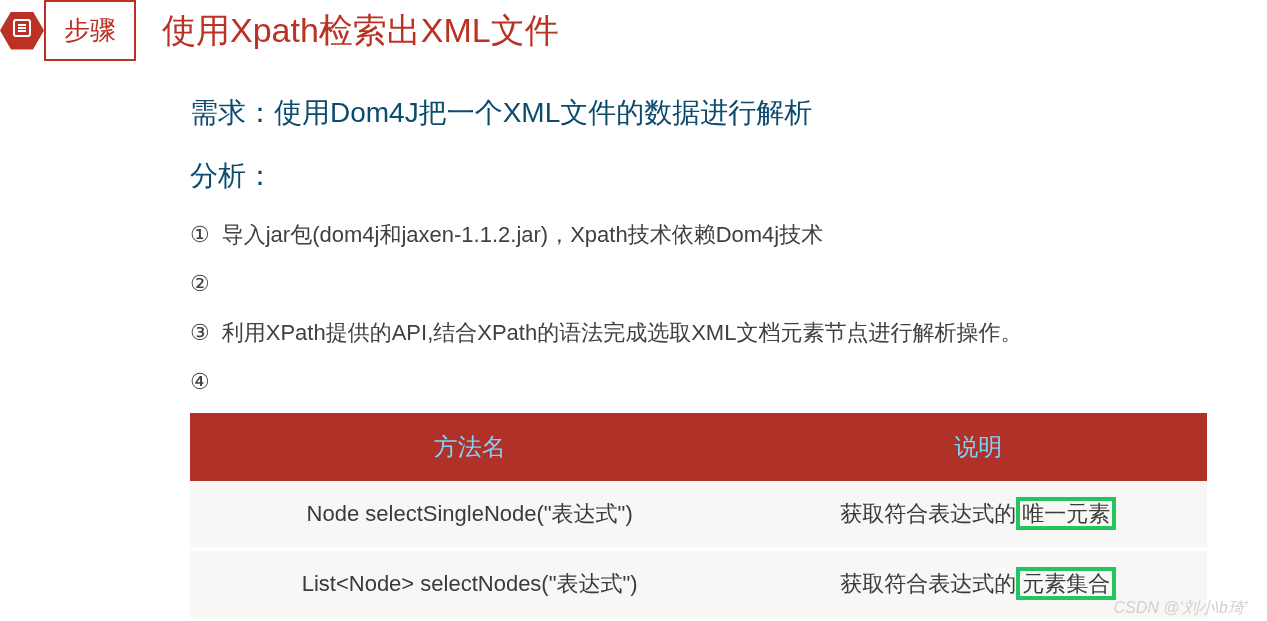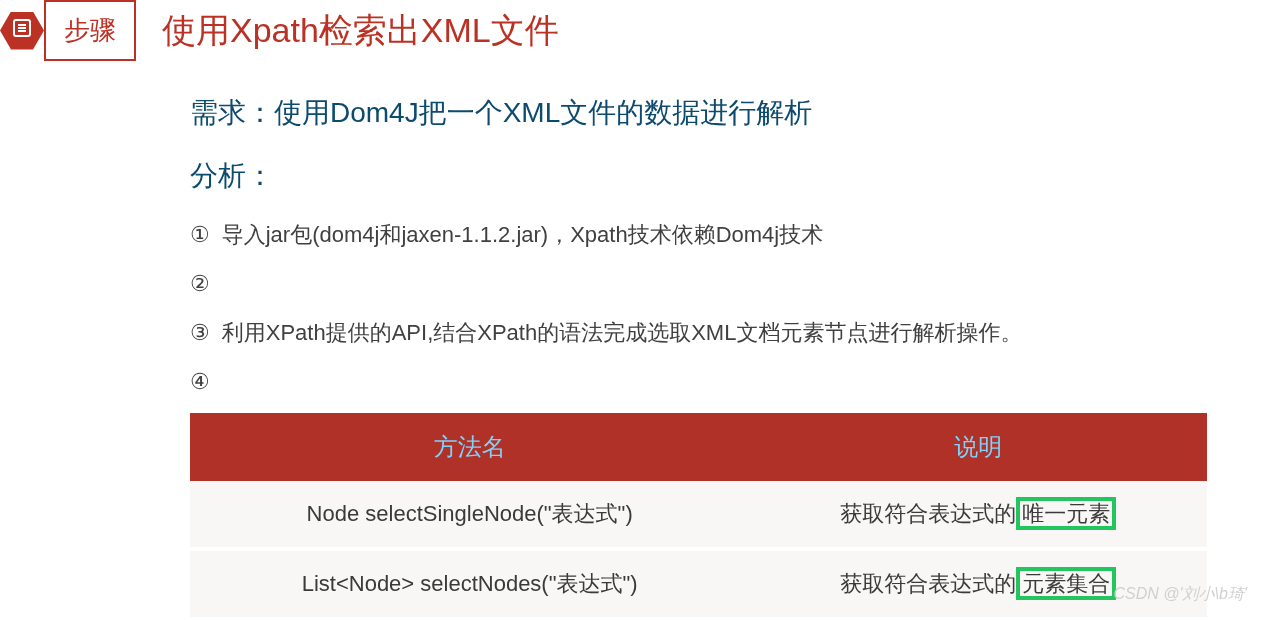--- a/index.html
+++ b/index.html
@@ -105,7 +105,7 @@
     }
     .watermark {
       position: absolute;
-      bottom: 16px;
+      bottom: 2px;
       right: 20px;
       color: #d0d0d0;
       font-size: 16px;

